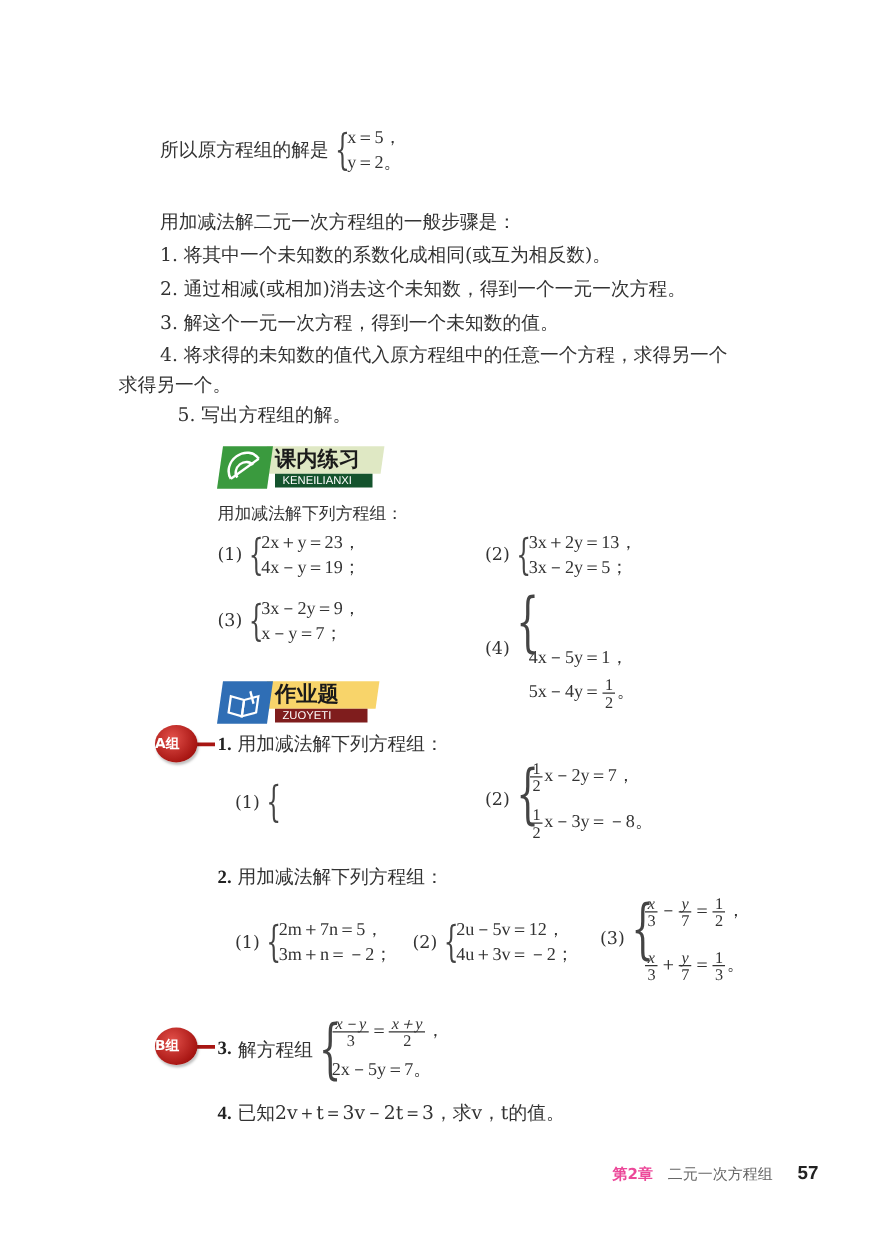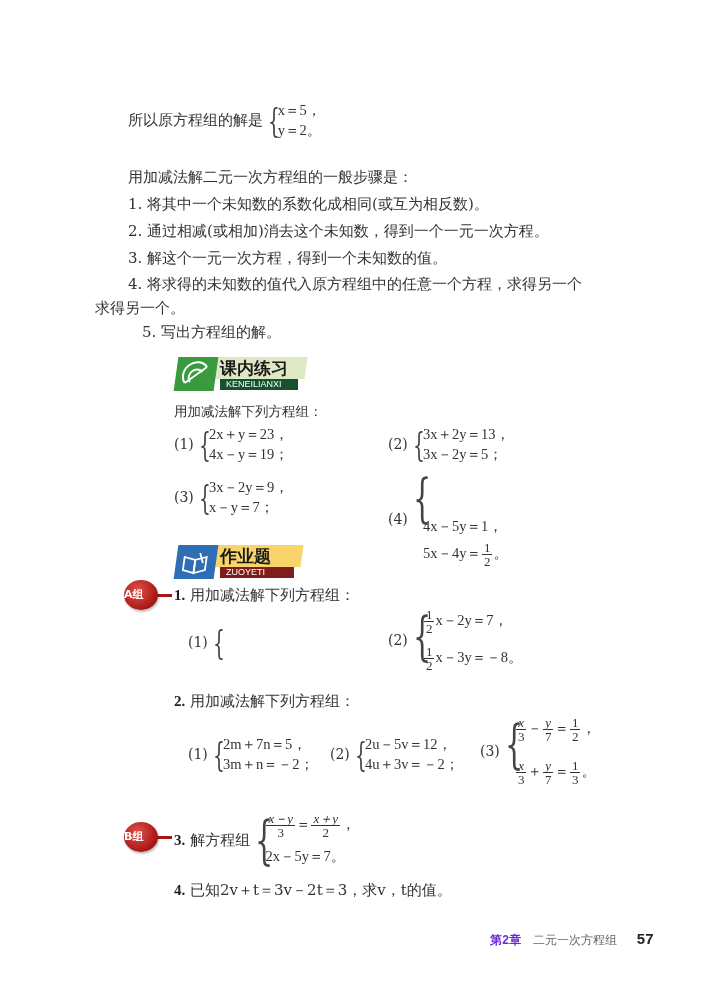--- a/index.html
+++ b/index.html
@@ -245,7 +245,7 @@
 </div>
 
 <div class="footer" style="left:490px;">
-  <span style="font-weight:bold; color:#6d28d9;font-family:Liberation Mono, monospace;">第2章</span>
+  <span style="font-weight:bold; color:#ec4899;">第2章</span>
   <span style="margin-left:8px; color:#666;">二元一次方程组</span>
   <span style="margin-left:16px; font-weight:bold; font-size:15px; color:#222; font-family:'Liberation Sans', sans-serif;">57</span>
 </div>

